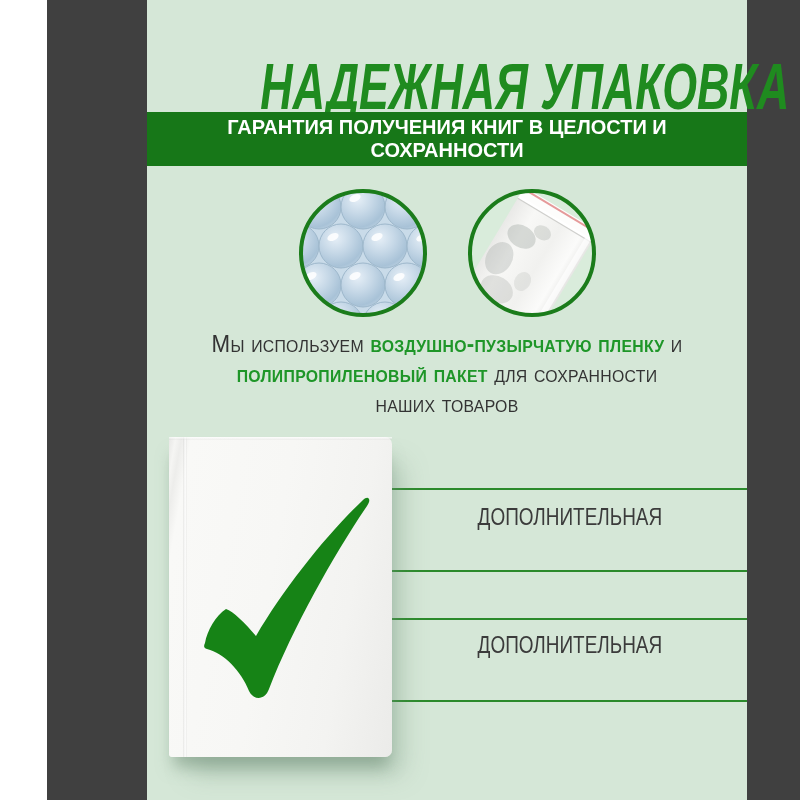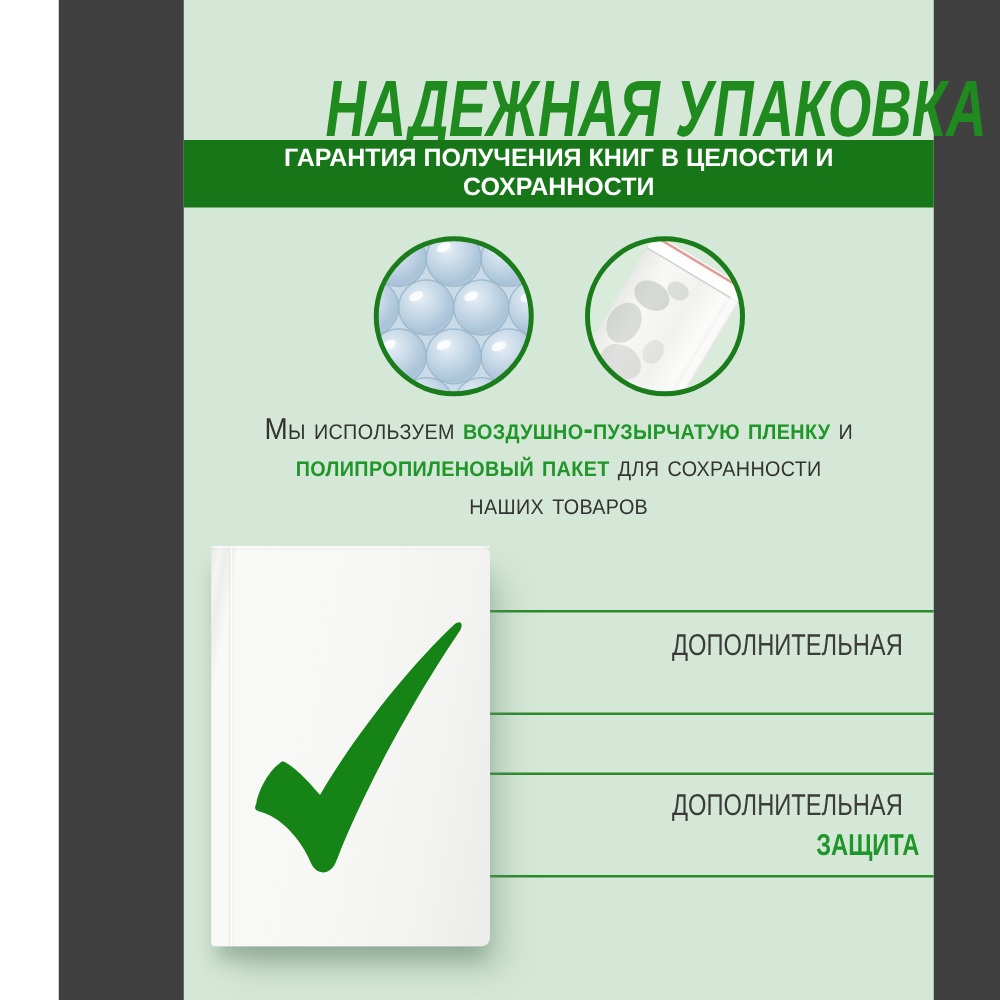--- a/index.html
+++ b/index.html
@@ -48,7 +48,7 @@
     position:absolute;left:230px;width:370px;height:2px;background:#2b8a2b;
   }
   .feature{
-    position:absolute;left:245px;width:355px;text-align:right;white-space:nowrap;
+    position:absolute;left:245px;width:355px;text-align:center;white-space:nowrap;
   }
   .feature .cond{
     display:inline-block;transform:scaleX(.79);transform-origin:50% 50%;

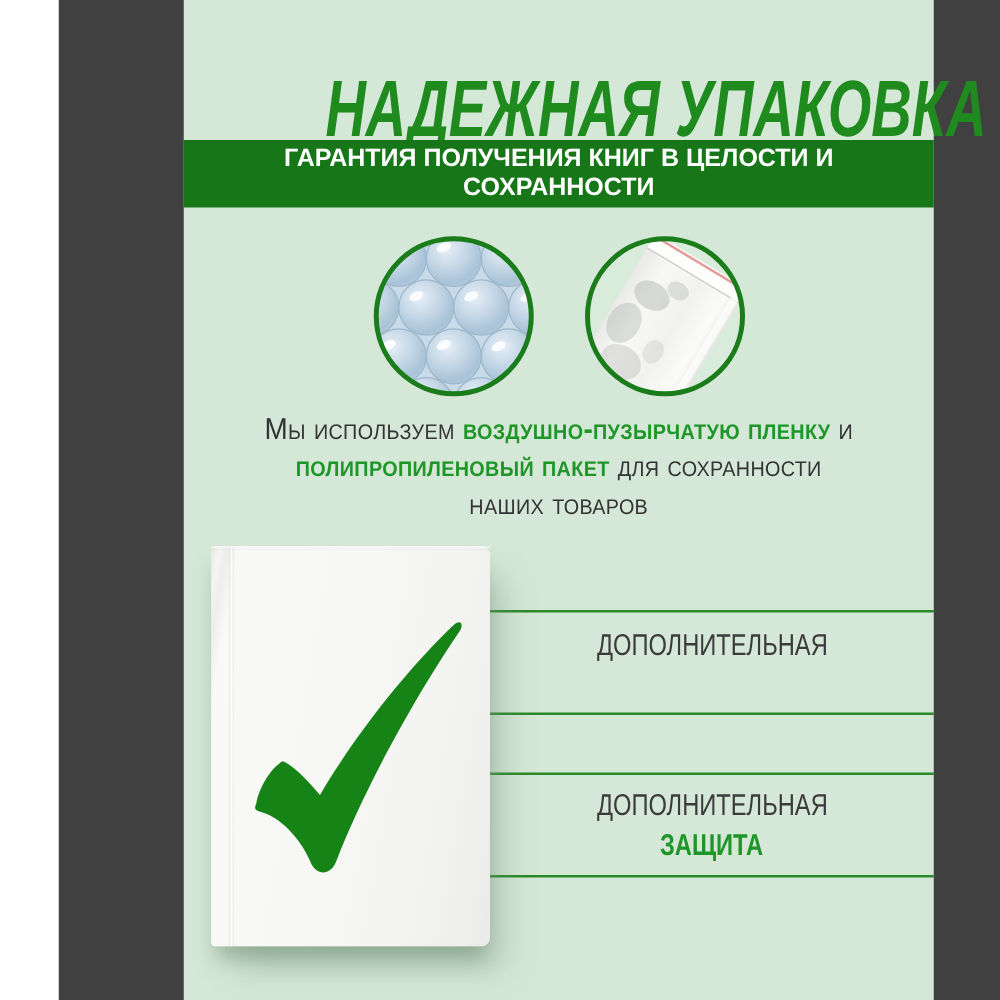--- a/index.html
+++ b/index.html
@@ -195,9 +195,6 @@
       <div class="feature-title">
         <span class="cond">ДОПОЛНИТЕЛЬНАЯ</span>
       </div>
-      <div class="feature-sub">
-        <span class="cond">ЗАЩИТА</span>
-      </div>
     </div>
 
     <div class="book">

